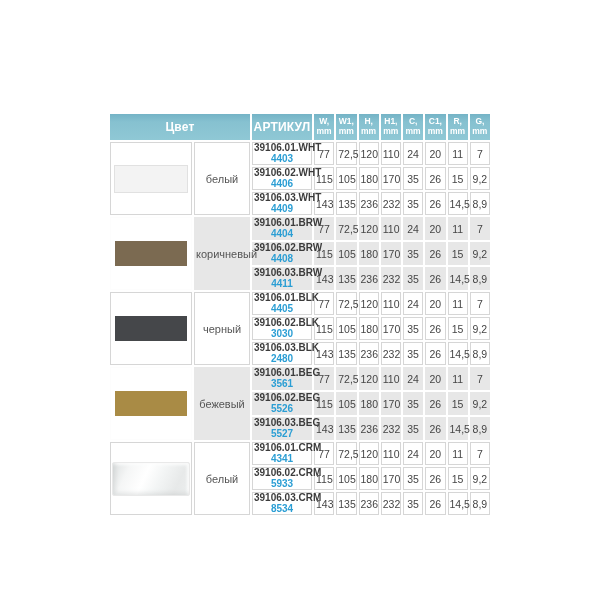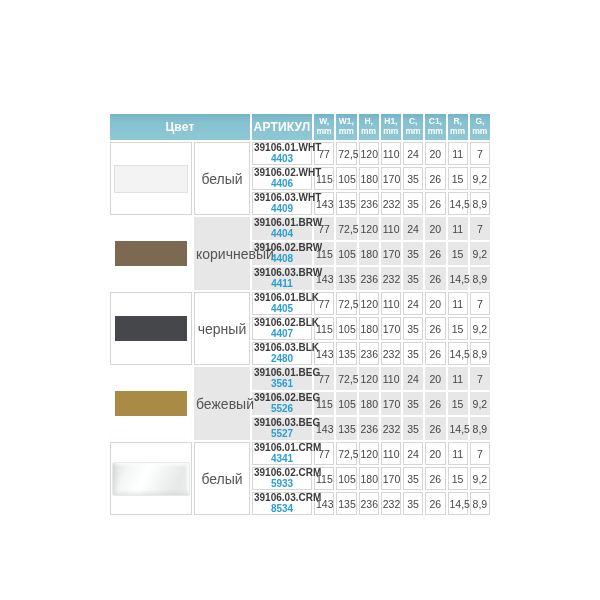--- a/index.html
+++ b/index.html
@@ -48,7 +48,7 @@
   td.shaded { background:#e7e7e7; border-color:#e7e7e7; }
   td.swatch-cell { background:#ffffff; }
   td.swatch-cell.in-shaded { border-color:#fdfdfd; }
-  td.name-cell { font-size:14px; color:#555555;margin-left:28px; }
+  td.name-cell { font-size:11px; color:#555555;margin-left:28px; }
 
   .art-line  { font-size:10px; font-weight:bold; color:#3b3b3b; line-height:10px; }
   .code-line { font-size:10px; font-weight:bold; color:#2b9ed4; line-height:11px; cursor:pointer; }

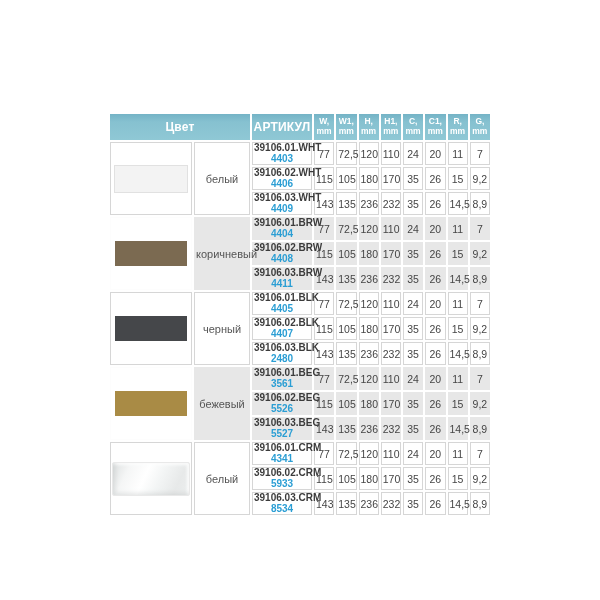--- a/index.html
+++ b/index.html
@@ -229,7 +229,7 @@
         <tr>
           <td class="">
             <div class="art-line">39106.02.BLK</div>
-            <div class="code-line">4407</div>
+            <div class="code-line">3030</div>
           </td>
           <td class="">115</td>
           <td class="">105</td>

